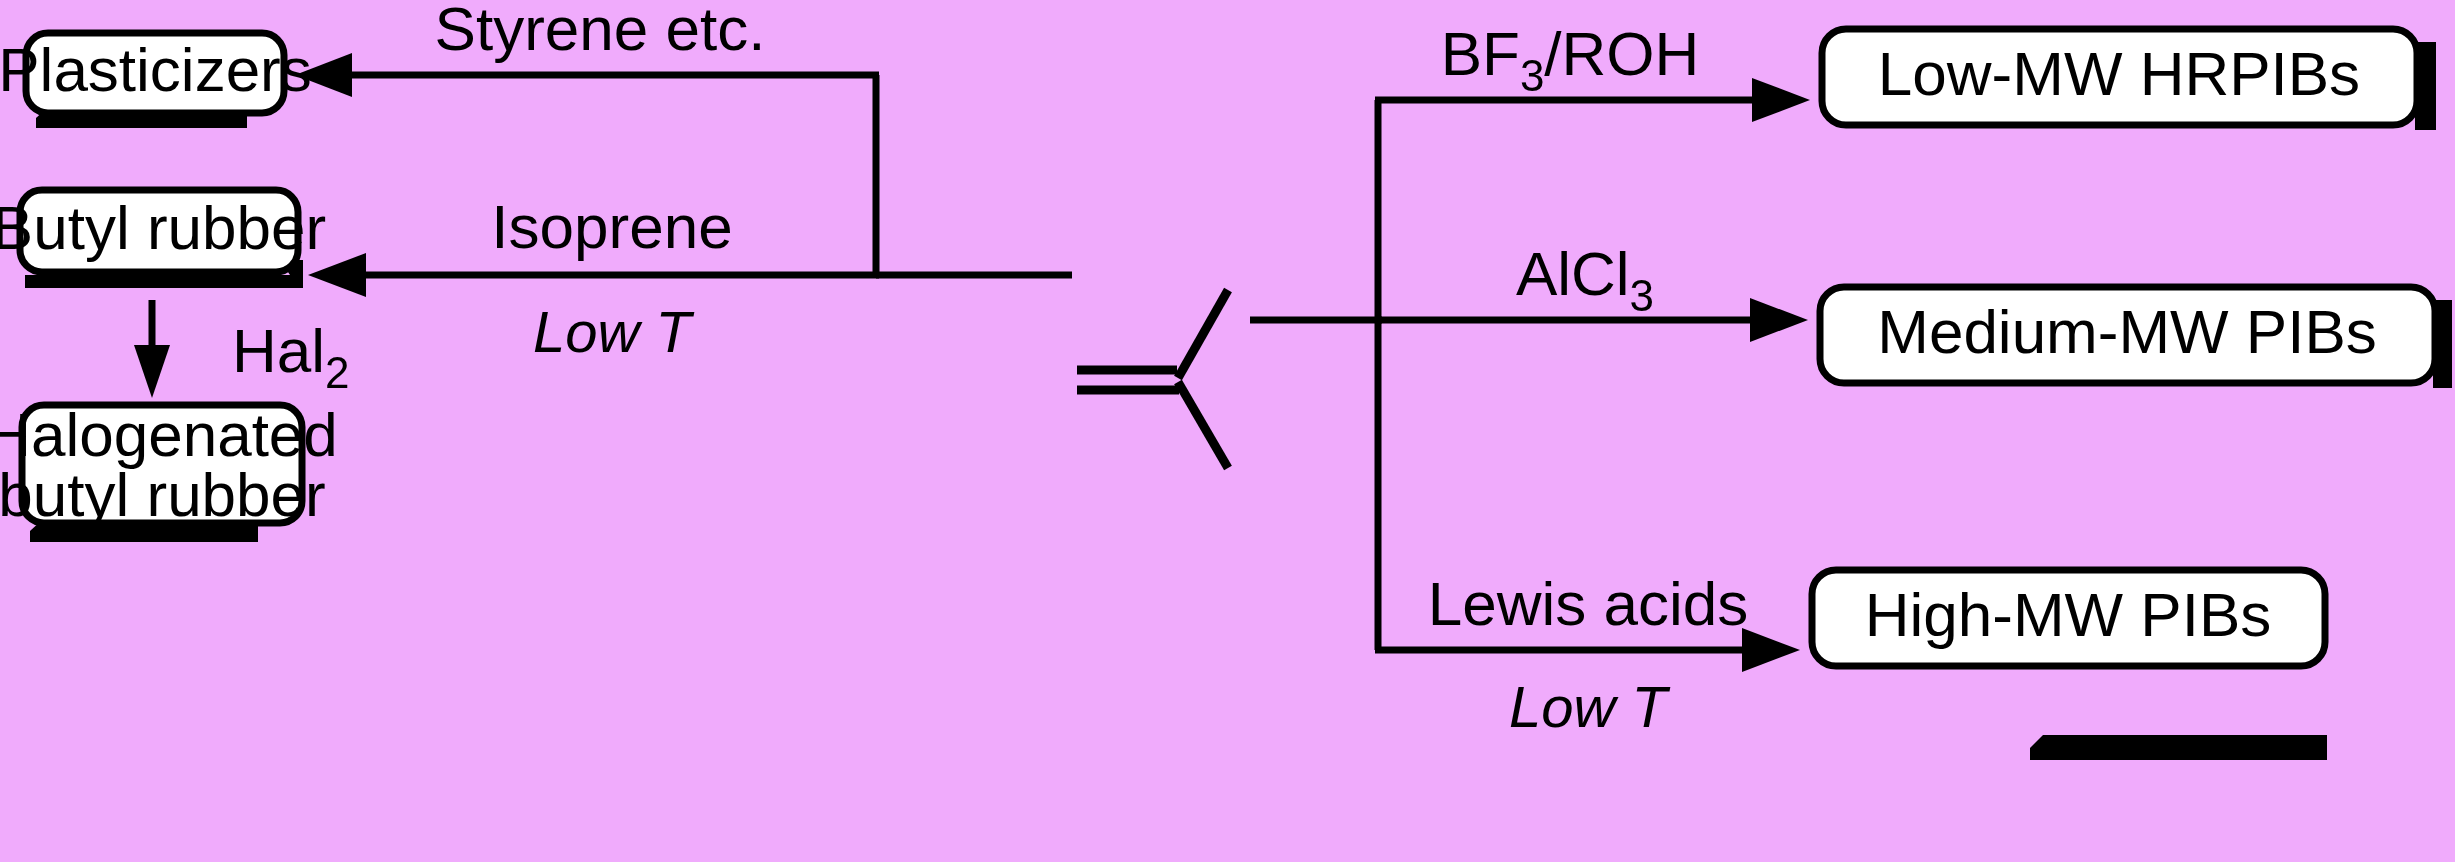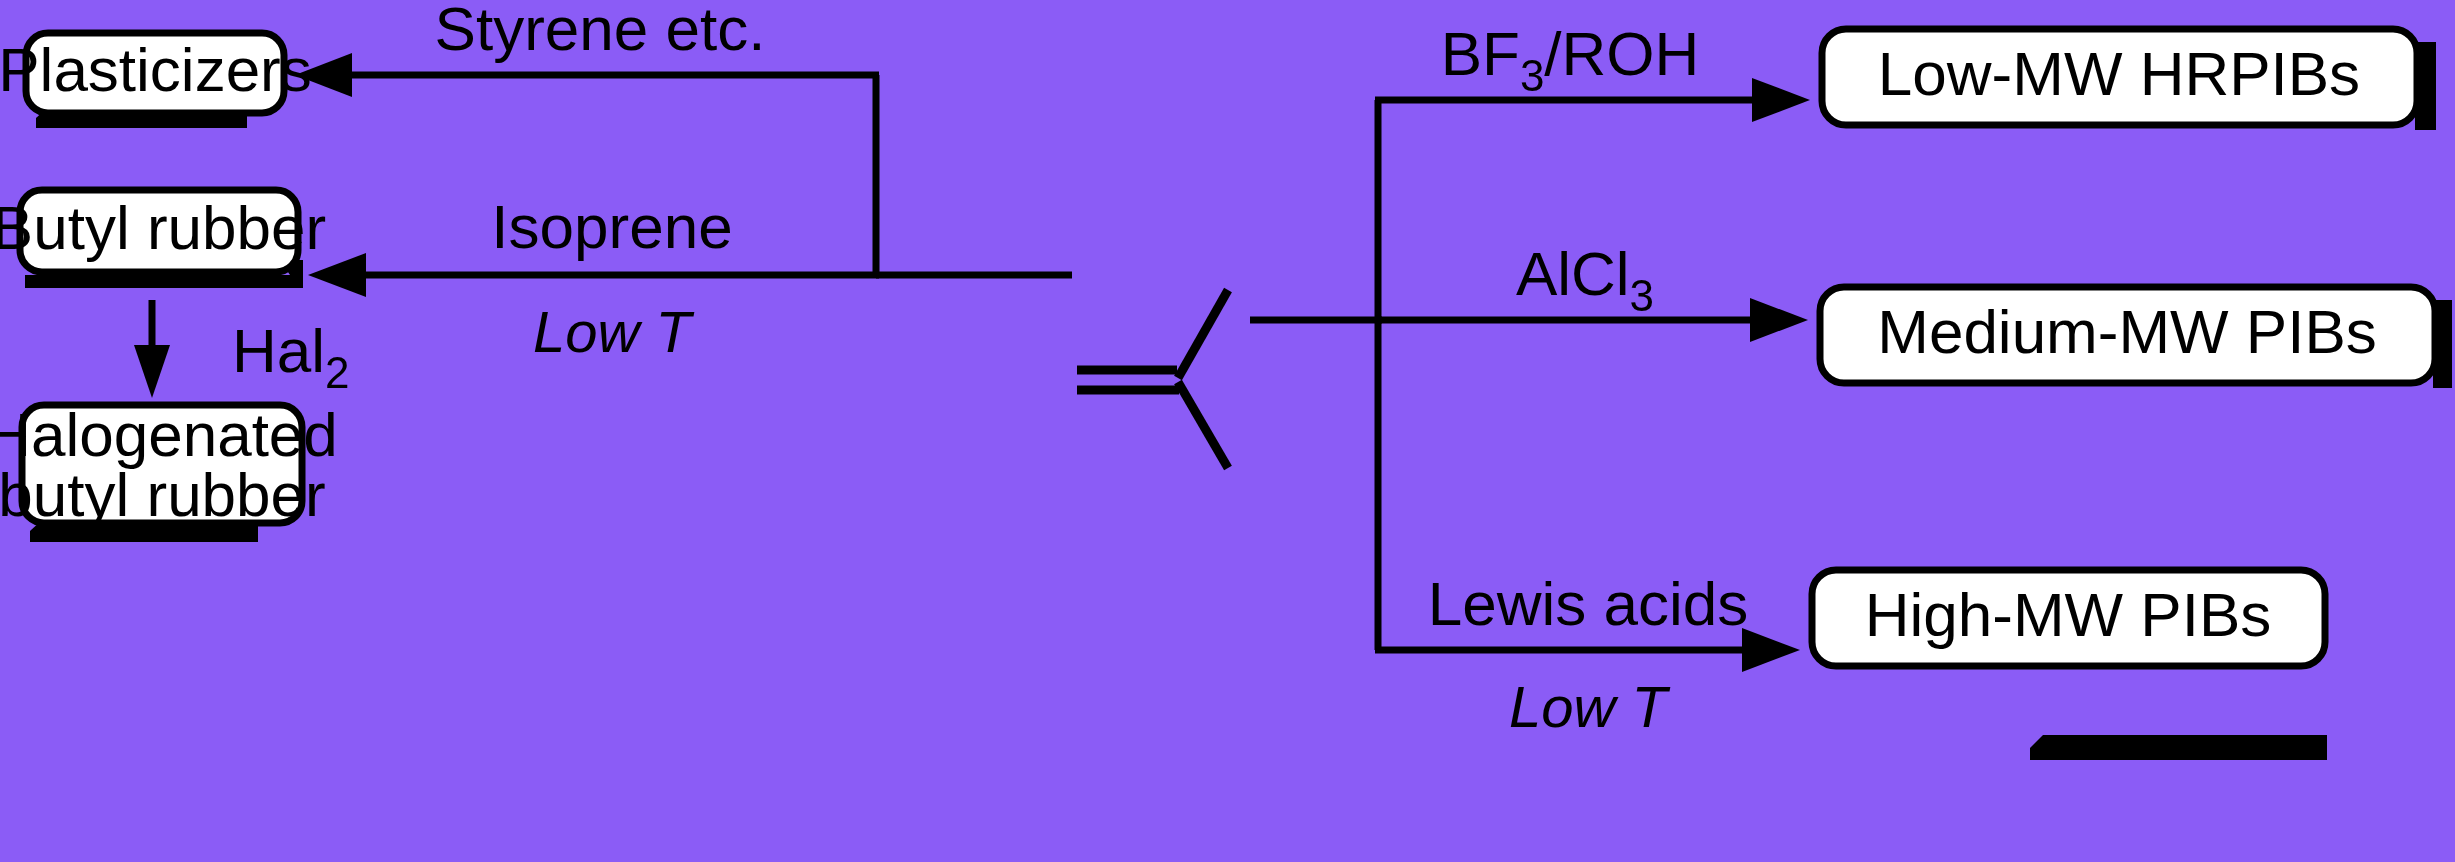--- a/index.html
+++ b/index.html
@@ -15,7 +15,7 @@
     position: relative;
     width: 2455px;
     height: 862px;
-    background: #8b5cf6;
+    background: #f0abfc;
     overflow: hidden;
   }
   svg.scheme {

